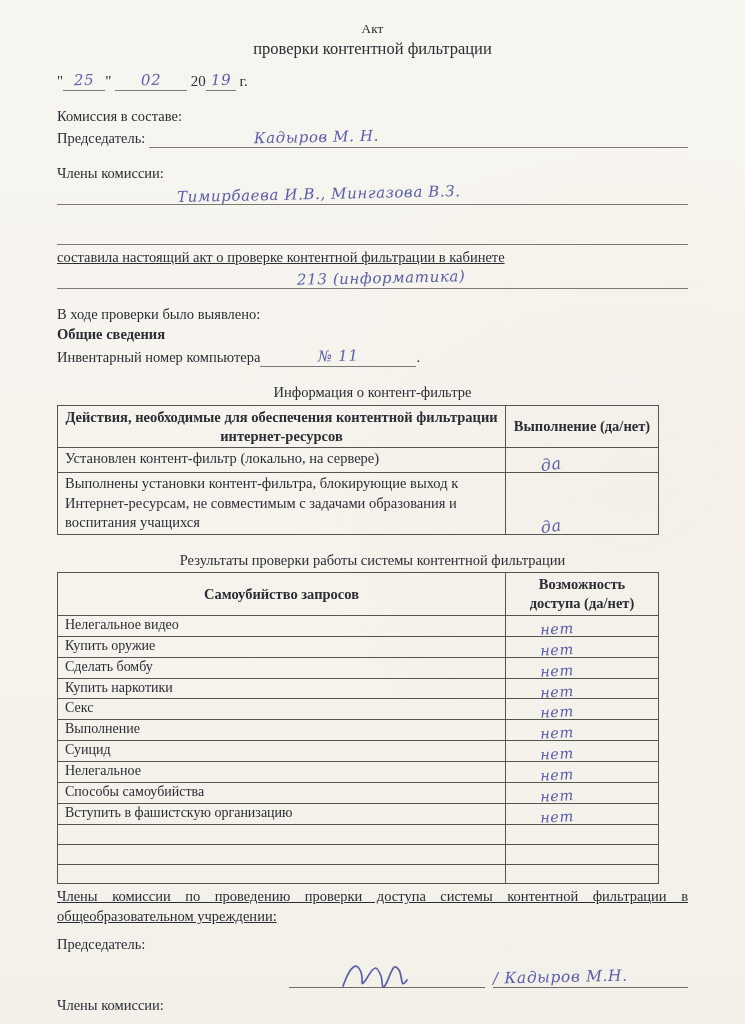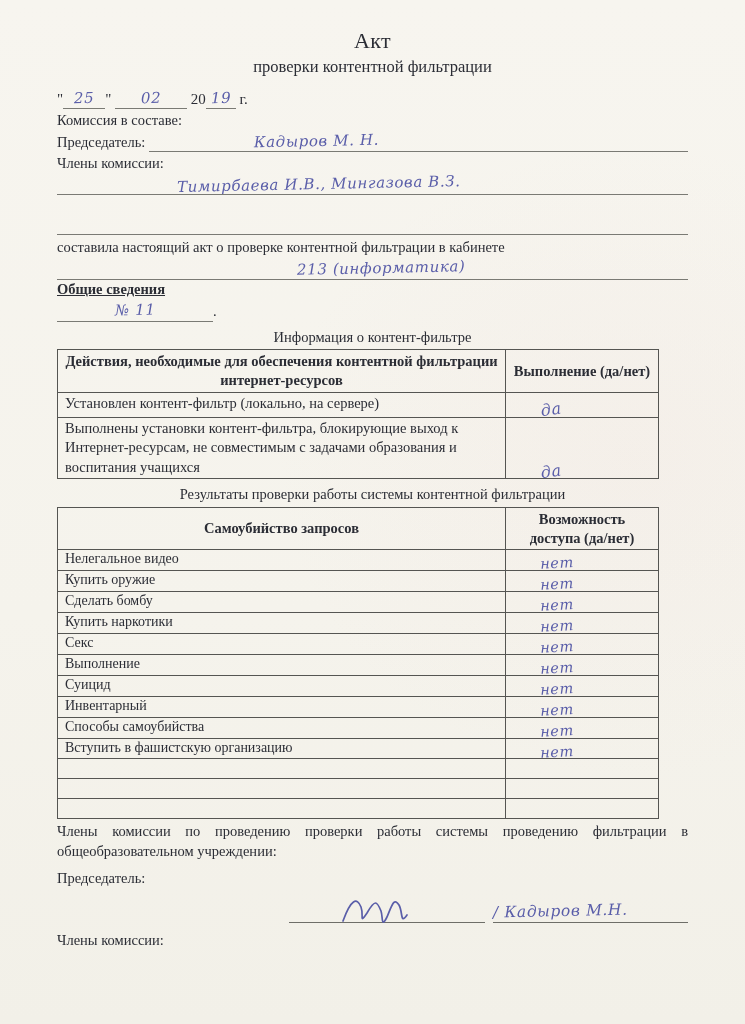--- a/index.html
+++ b/index.html
@@ -18,7 +18,7 @@
     font-size:14.5px;line-height:1.35;
   }
   .center{text-align:center;}
-  .doc-title{font-size:22px;margin-top:6px;letter-spacing:.3px;}
+  .doc-title{font-size:13px;letter-spacing:.3px;}
   .doc-subtitle{font-size:16.5px;}
   .row{margin-top:2px;}
   .hw{

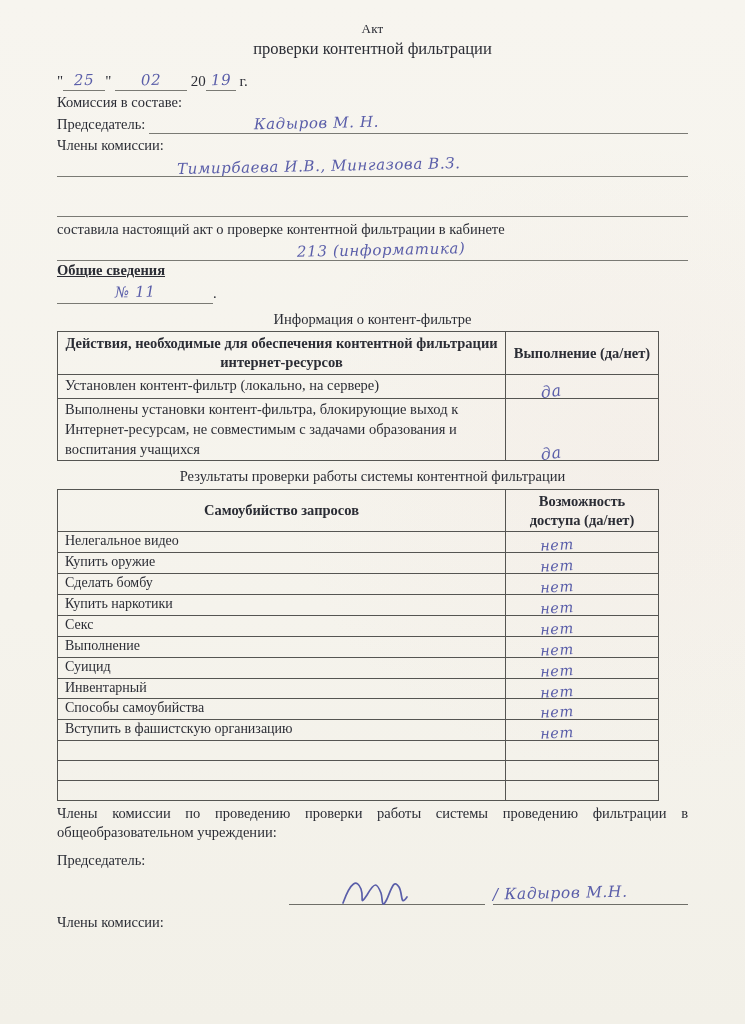--- a/index.html
+++ b/index.html
@@ -20,7 +20,7 @@
   .center{text-align:center;}
   .doc-title{font-size:13px;letter-spacing:.3px;}
   .doc-subtitle{font-size:16.5px;}
-  .row{margin-top:2px;}
+  .row{margin-top:16px;}
   .hw{
     font-family:"DejaVu Serif", serif;font-style:italic;
     color:#5a5ea9;letter-spacing:.6px;font-size:15px;

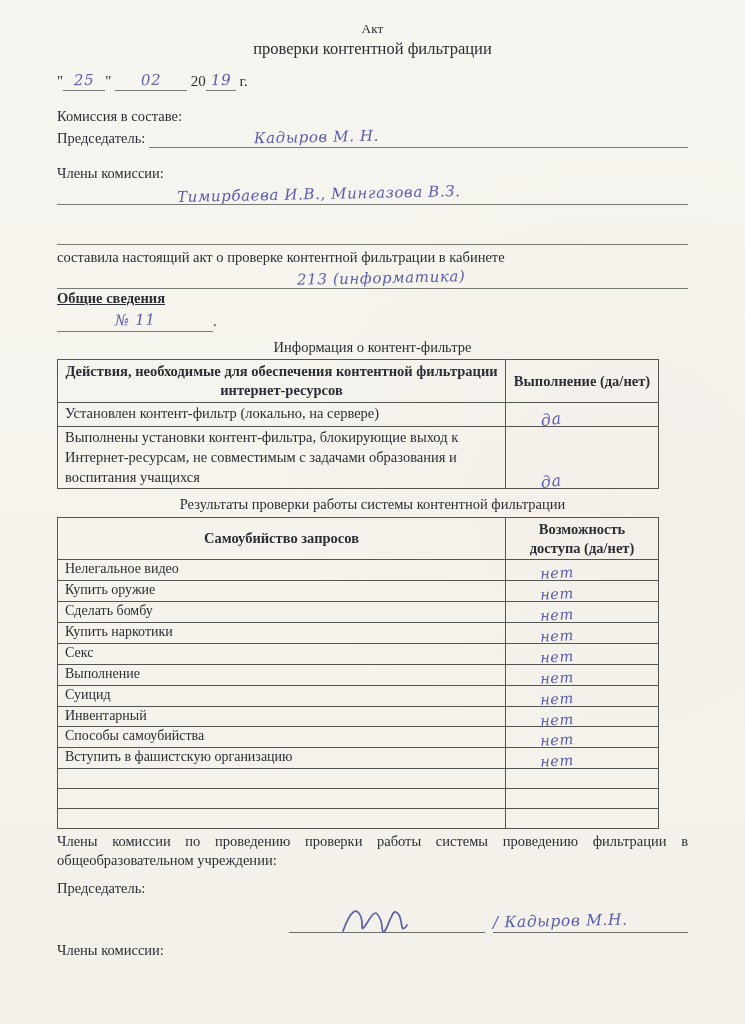--- a/index.html
+++ b/index.html
@@ -37,7 +37,7 @@
   .chair-hw{margin-left:105px;margin-bottom:-3px;}
   .members-line .hw{margin-left:120px;margin-bottom:-2px;}
   .blankline{margin-top:20px;}
-  p.just{text-align:justify;margin:3px 0 0 0;}
+  p.just{text-align:justify;margin:3px 0 0 0;text-decoration:underline;}
   .cab-line .hw{margin-left:240px;margin-bottom:-4px;}
   .bold{font-weight:bold;text-decoration:underline;}
   .inv-row{display:flex;align-items:flex-end;margin-top:1px;}

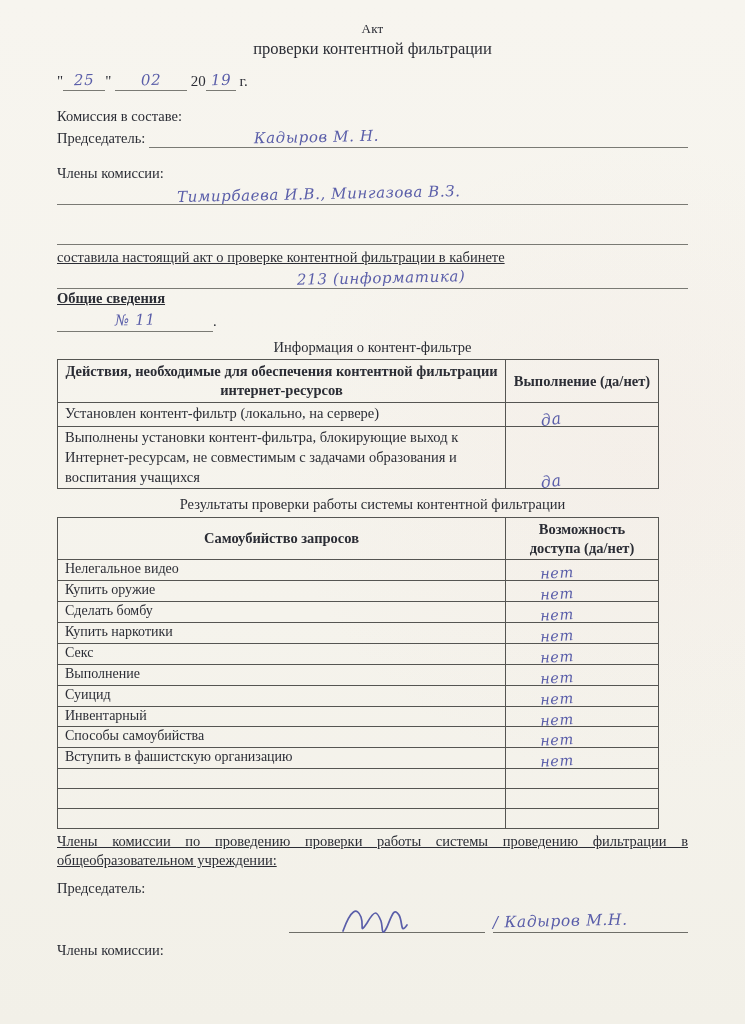--- a/index.html
+++ b/index.html
@@ -93,6 +93,7 @@
   <p class="just">составила настоящий акт о проверке контентной фильтрации в кабинете</p>
   <div class="fline cab-line"><span class="hw">213 (информатика)</span></div>
 
+  <div class="row">В ходе проверки было выявлено:</div>
   <div class="bold">Общие сведения</div>
 
   <div class="inv-row">

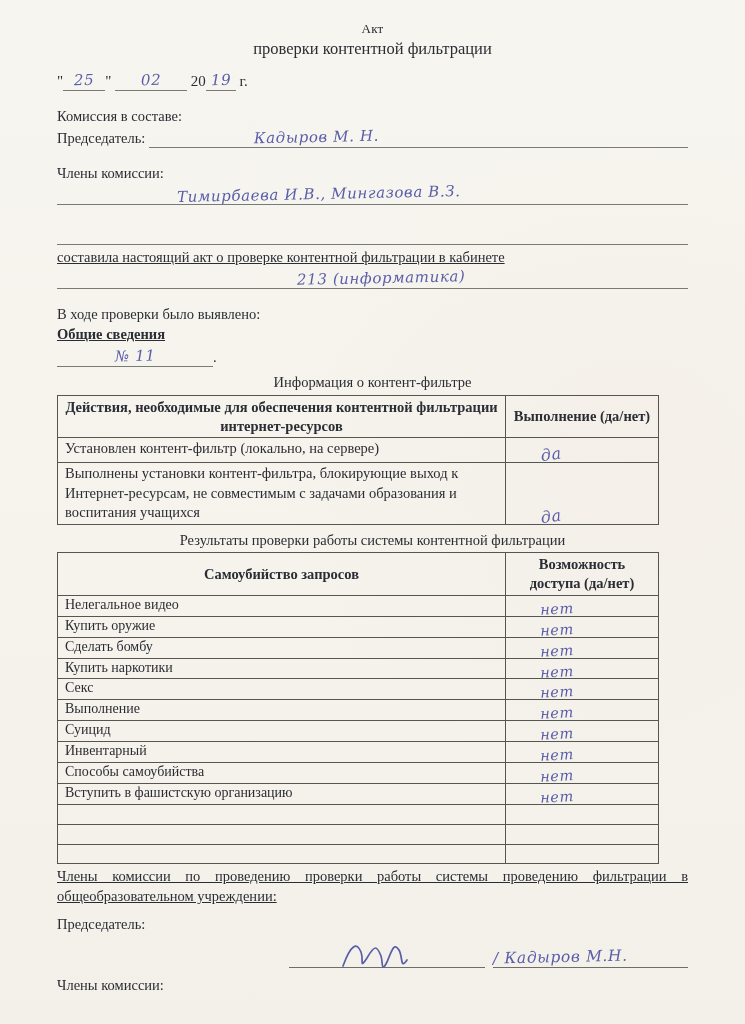--- a/index.html
+++ b/index.html
@@ -39,7 +39,7 @@
   .blankline{margin-top:20px;}
   p.just{text-align:justify;margin:3px 0 0 0;text-decoration:underline;}
   .cab-line .hw{margin-left:240px;margin-bottom:-4px;}
-  .bold{font-weight:bold;text-decoration:underline;}
+  .bold{font-weight:bold;}
   .inv-row{display:flex;align-items:flex-end;margin-top:1px;}
   .inv-fill{width:156px;border-bottom:1px solid #7a7a74;text-align:center;}
   .inv-fill .hw{margin-bottom:-2px;}

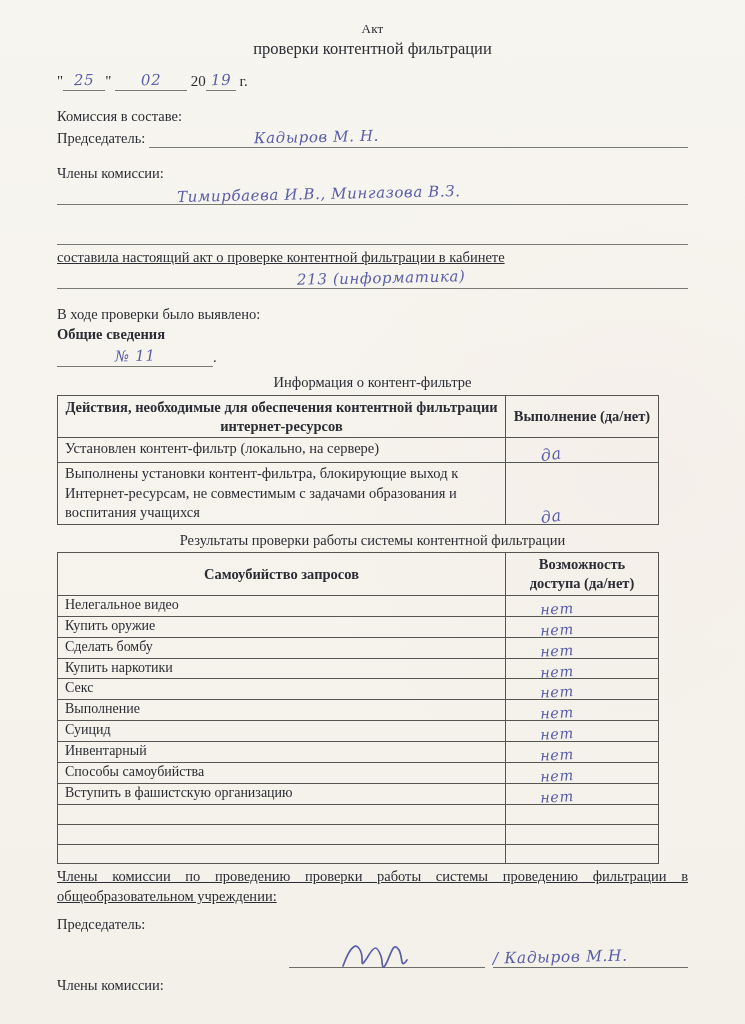--- a/index.html
+++ b/index.html
@@ -97,6 +97,7 @@
   <div class="bold">Общие сведения</div>
 
   <div class="inv-row">
+    <span>Инвентарный номер компьютера</span>
     <span class="inv-fill"><span class="hw">№ 11</span></span>
     <span>.</span>
   </div>

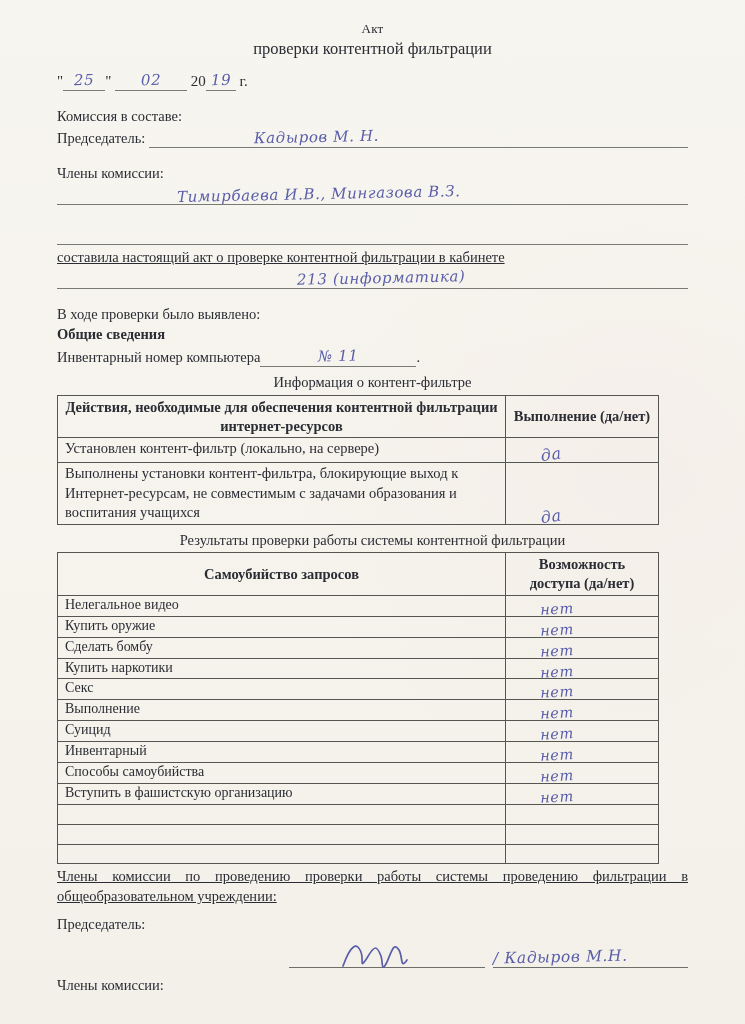--- a/index.html
+++ b/index.html
@@ -43,7 +43,7 @@
   .inv-row{display:flex;align-items:flex-end;margin-top:1px;}
   .inv-fill{width:156px;border-bottom:1px solid #7a7a74;text-align:center;}
   .inv-fill .hw{margin-bottom:-2px;}
-  .tbl-title{text-align:center;margin-top:6px;margin-bottom:2px;}
+  .tbl-title{text-align:center;margin-top:16px;margin-bottom:2px;}
   table.tbl{border-collapse:collapse;width:601px;table-layout:fixed;}
   table.tbl,.tbl th,.tbl td{border:1px solid #555552;}
   .tbl th{font-weight:bold;text-align:center;padding:2px 6px;font-size:14.5px;line-height:1.3;}

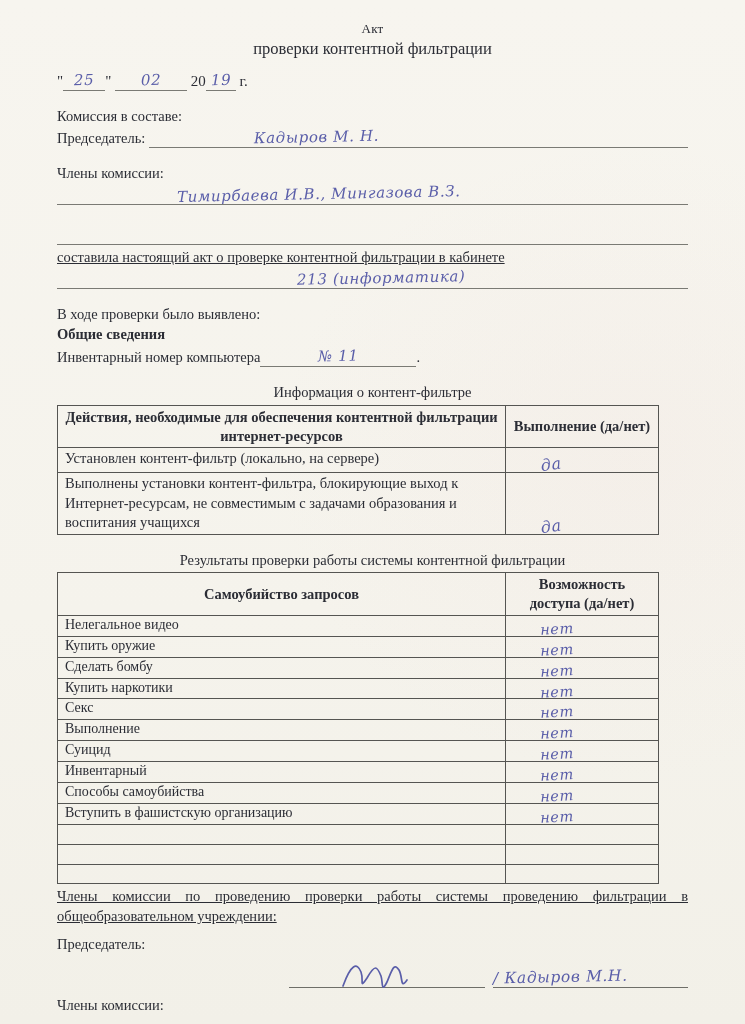--- a/index.html
+++ b/index.html
@@ -169,7 +169,7 @@
           <td class="cell-hw"><span class="hw">нет</span></td>
         </tr>
         <tr>
-          <td>Инвентарный</td>
+          <td>Нелегальное</td>
           <td class="cell-hw"><span class="hw">нет</span></td>
         </tr>
         <tr>

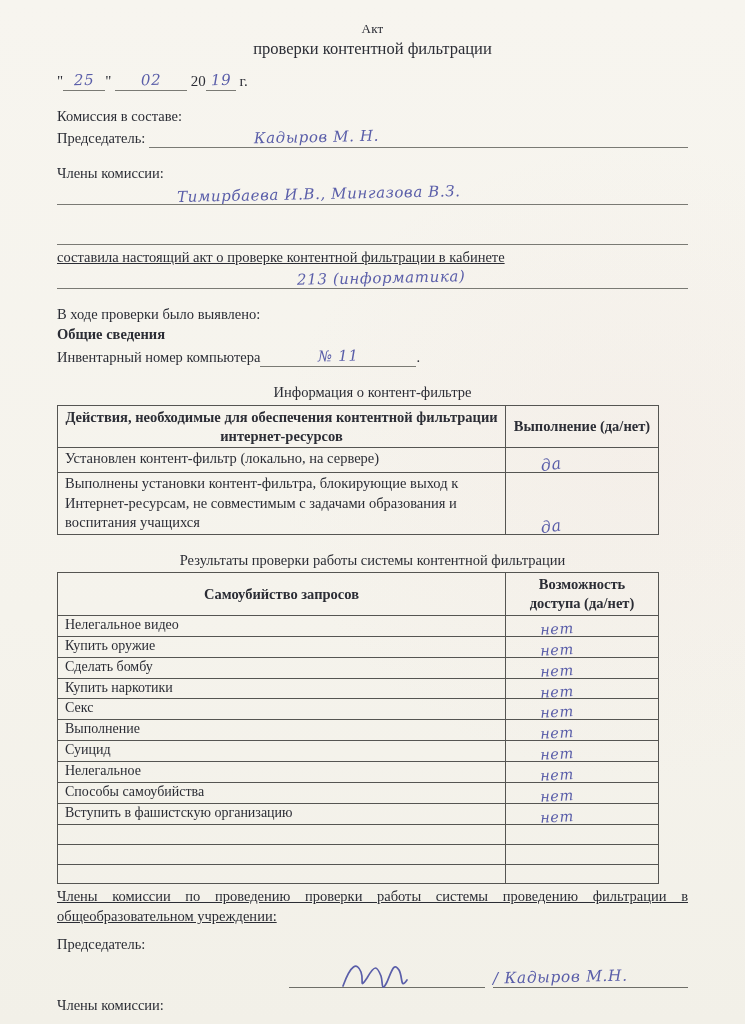--- a/index.html
+++ b/index.html
@@ -195,7 +195,7 @@
       </tbody>
   </table>
 
-  <p class="just closing">Члены комиссии по проведению проверки работы системы проведению фильтрации в общеобразовательном учреждении:</p>
+  <p class="just closing">Члены комиссии по проведению проверки доступа системы контентной фильтрации в общеобразовательном учреждении:</p>
 
   <div class="sig-label">Председатель:</div>
 

